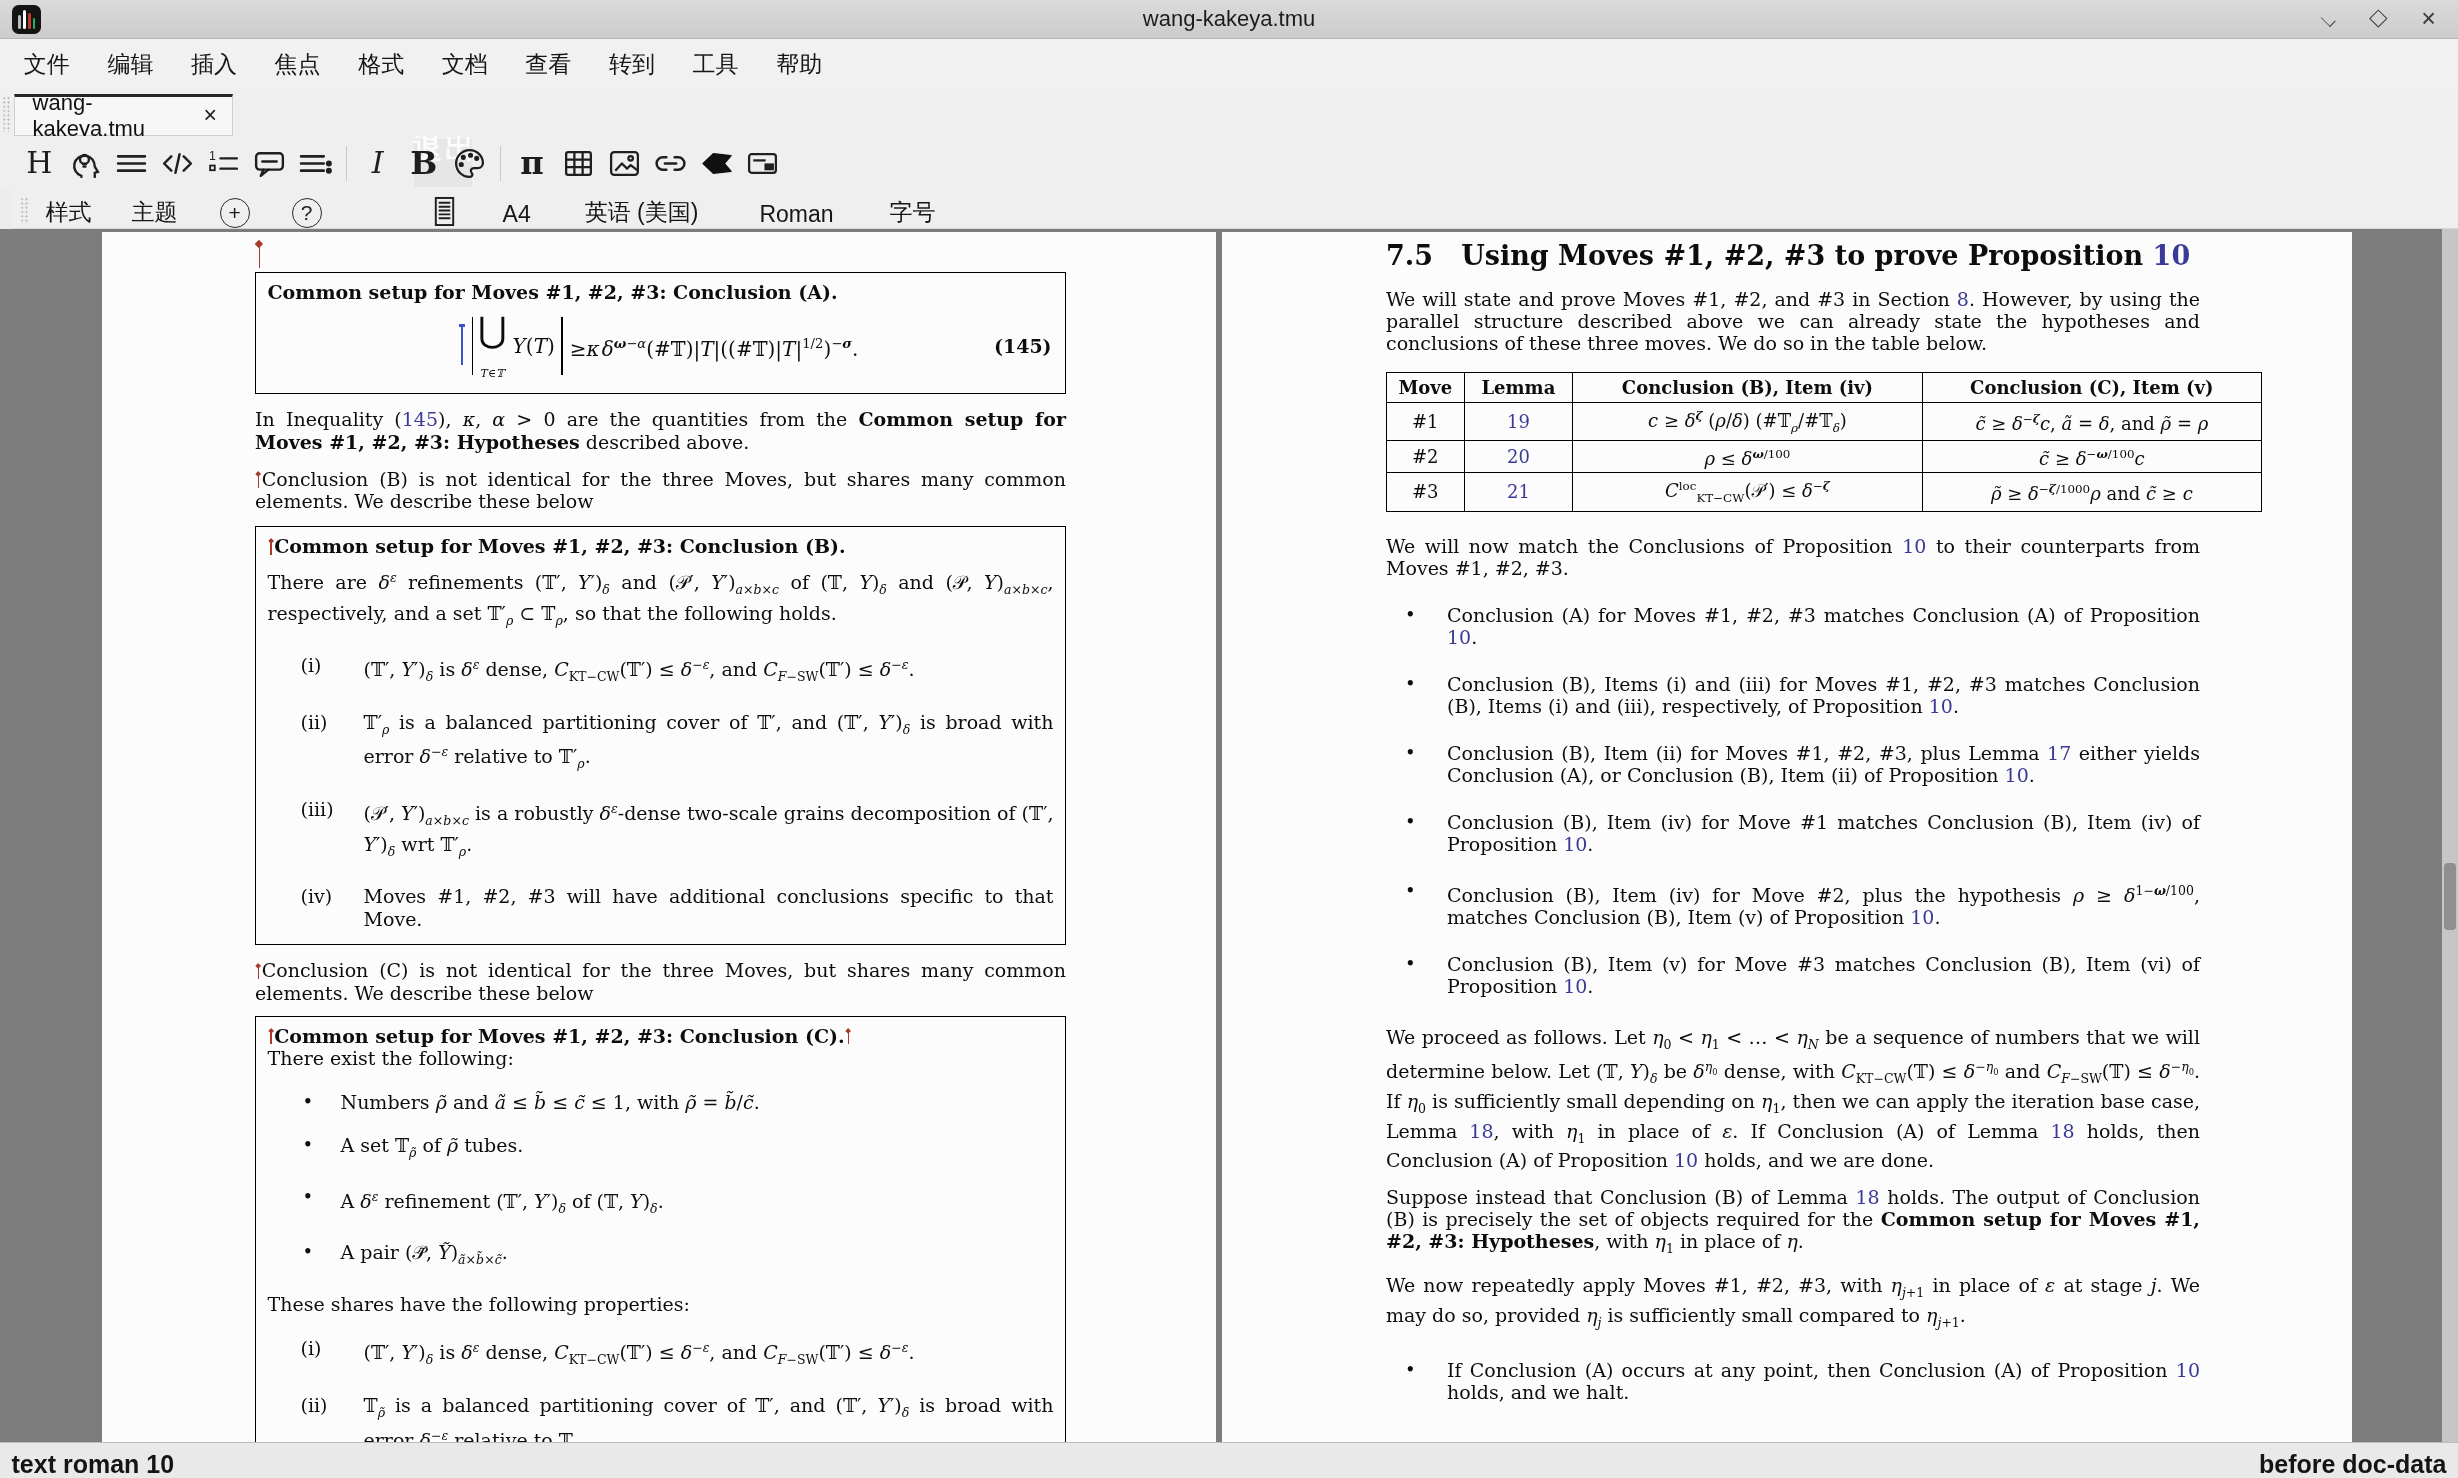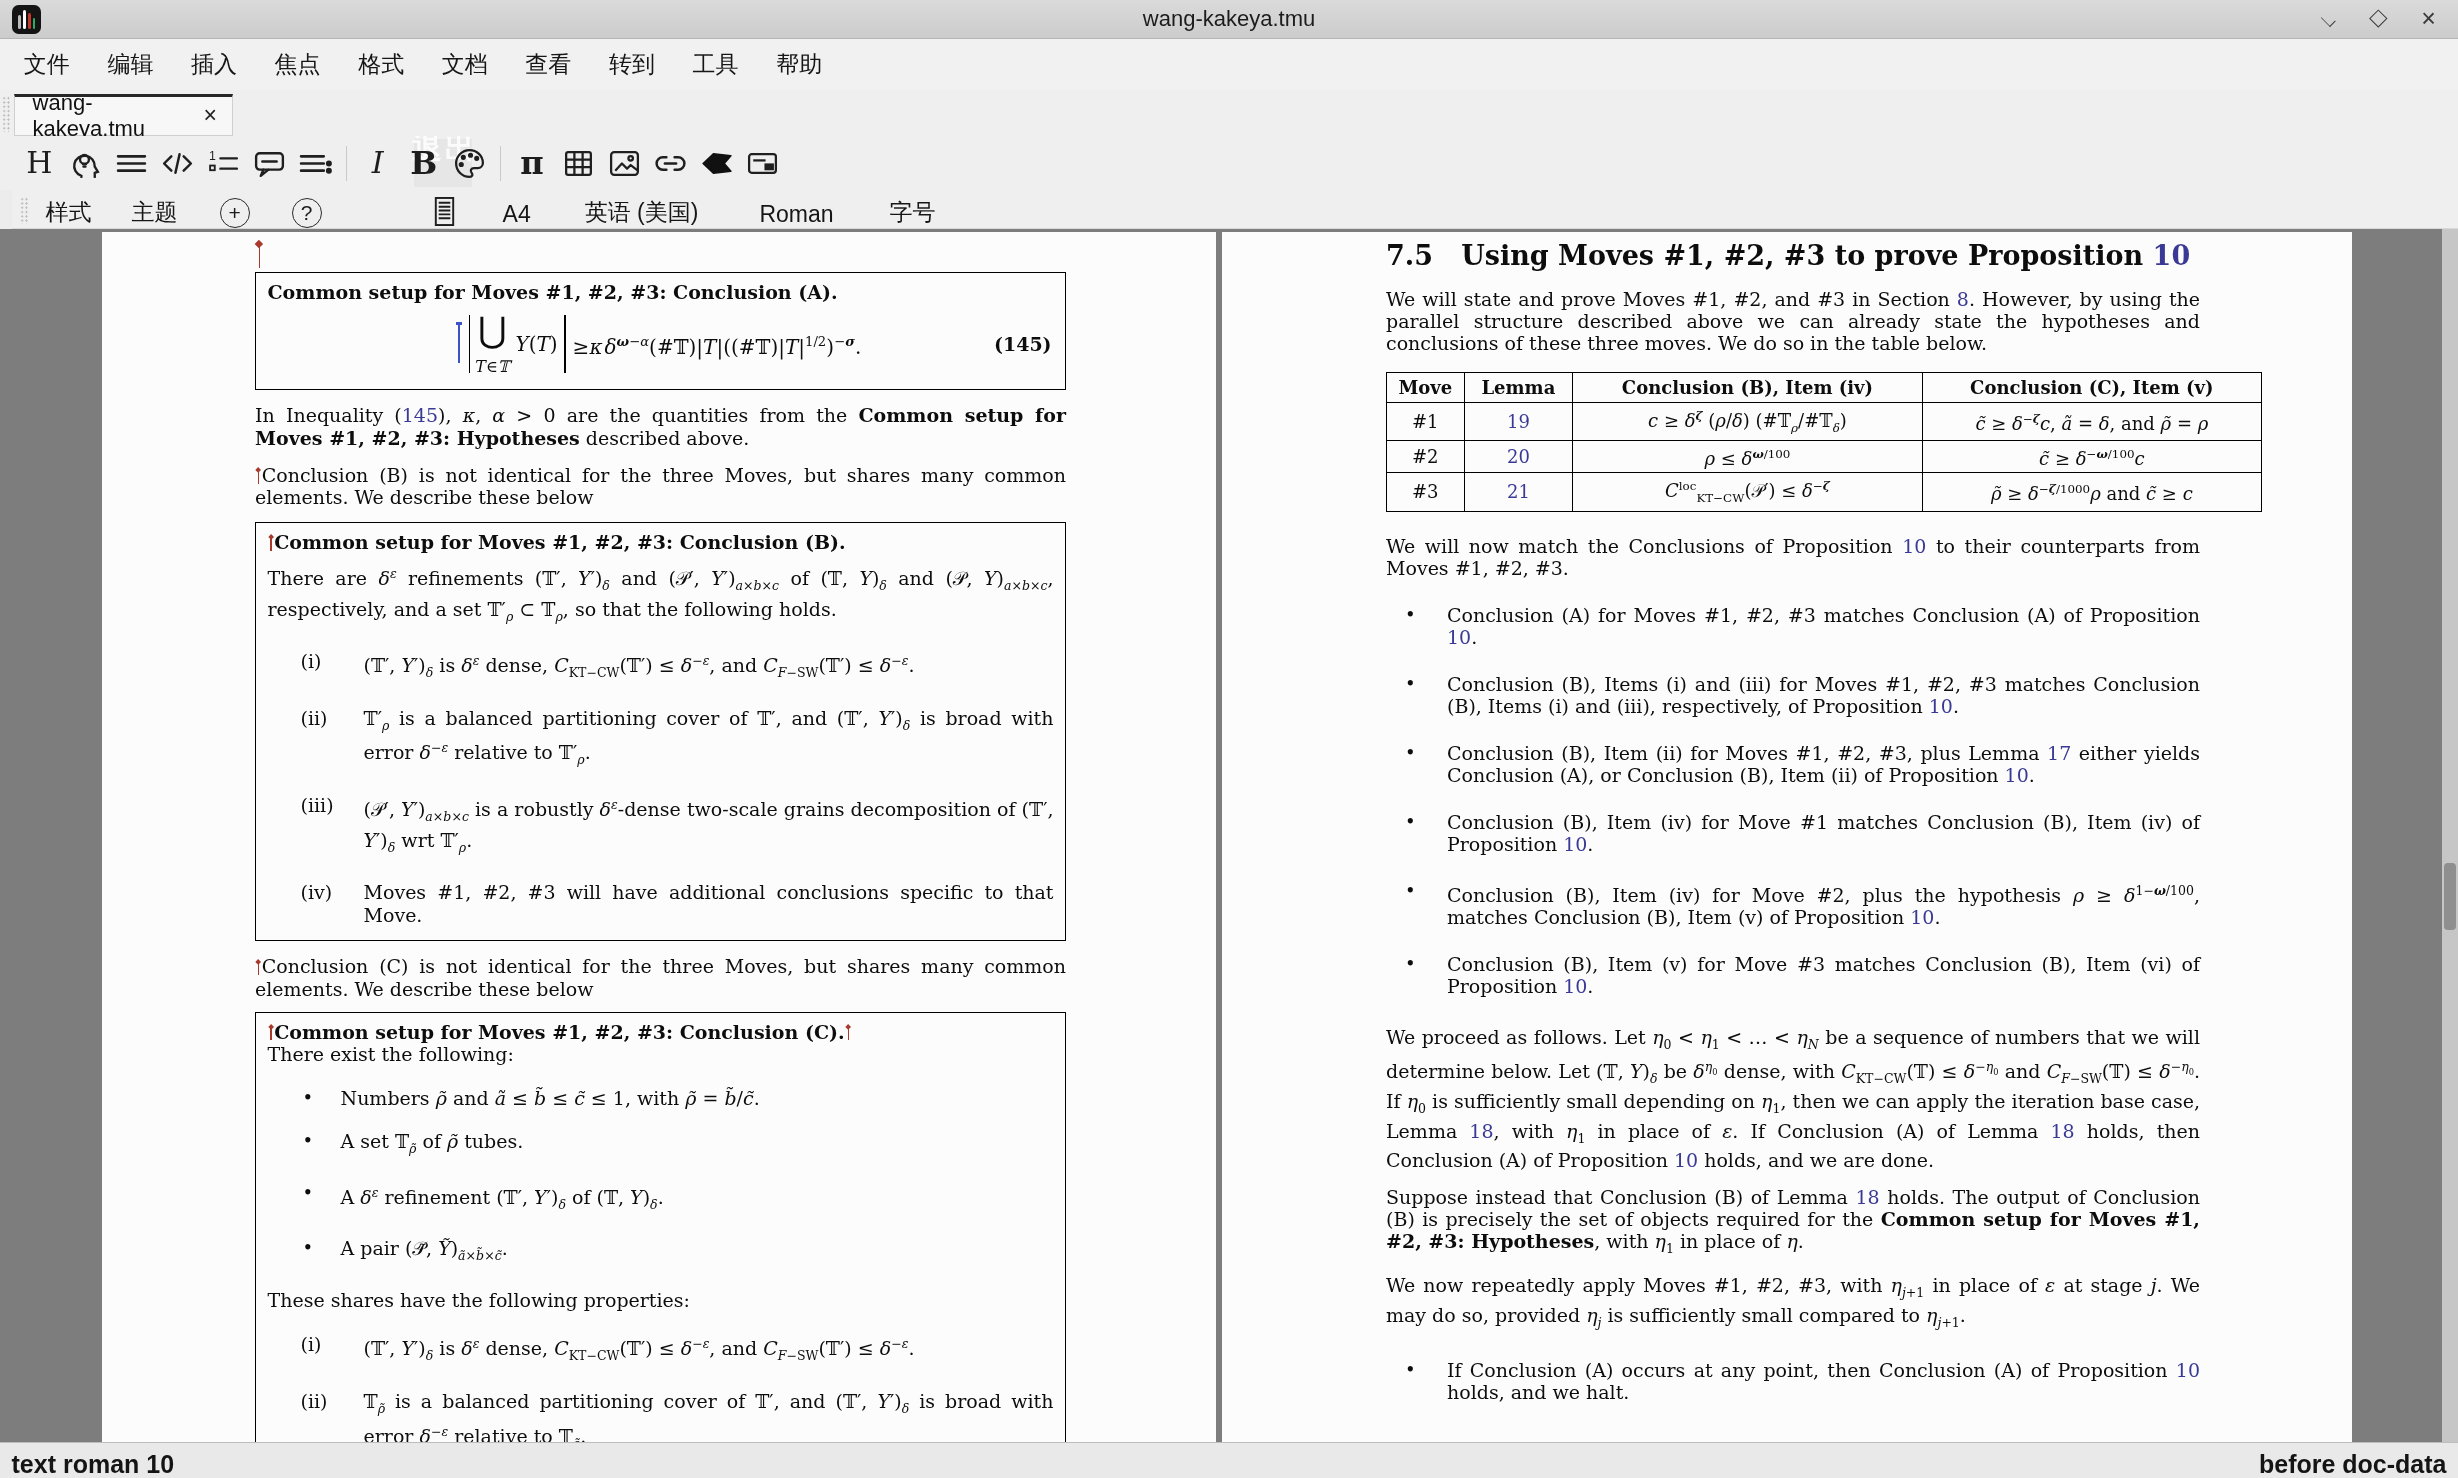--- a/index.html
+++ b/index.html
@@ -86,7 +86,7 @@
   .bcaret::before{content:"";position:absolute;top:-2.9px;left:-1.9px;width:5.8px;height:2.9px;background:#3d52c6;}
   .union{display:inline-flex;flex-direction:column;align-items:center;line-height:1;margin-right:5.8px;}
   .union .cup{font-size:35px;}
-  .union .lim{font-size:16px;margin-top:11px;}
+  .union .lim{font-size:11px;margin-top:20px;}
   .eqbody{font-size:20px;margin-right:1.9px;}
   .rhs{margin-left:1.9px;}
 

